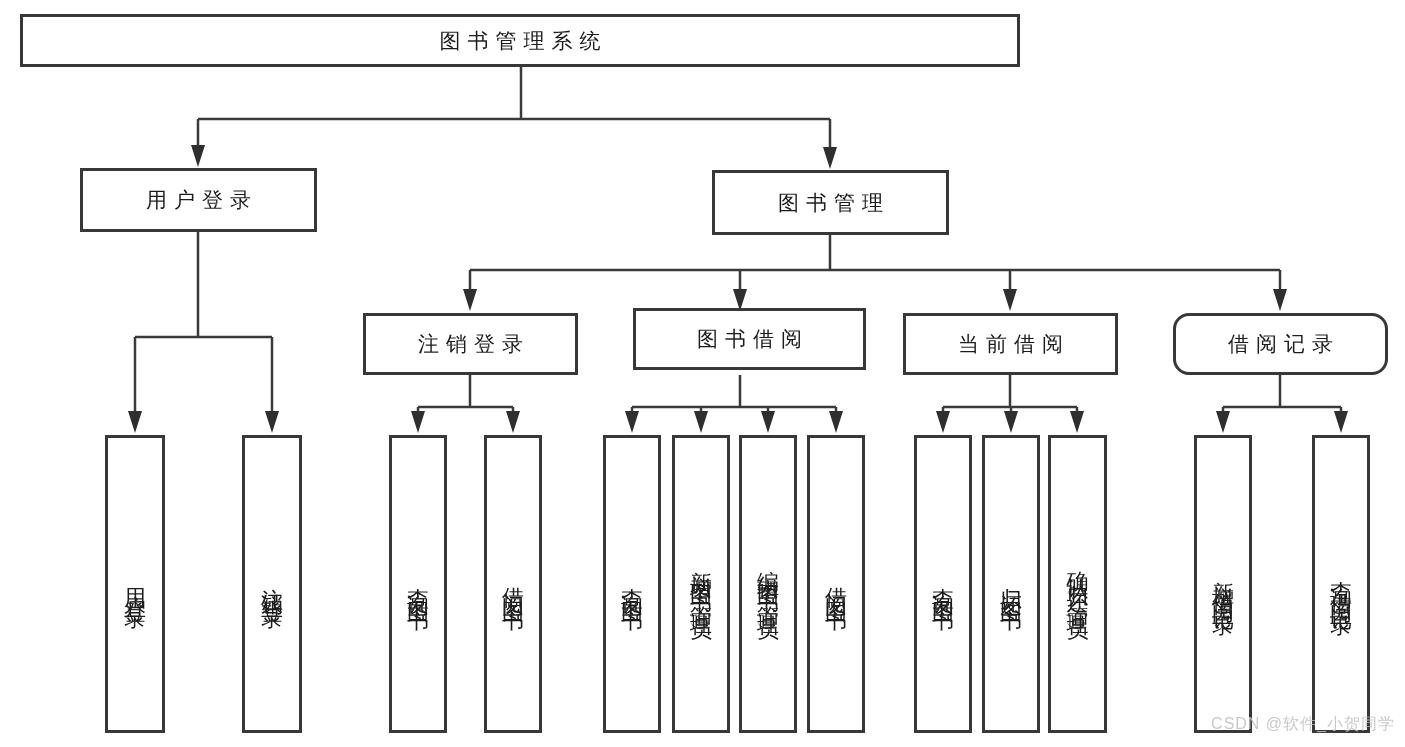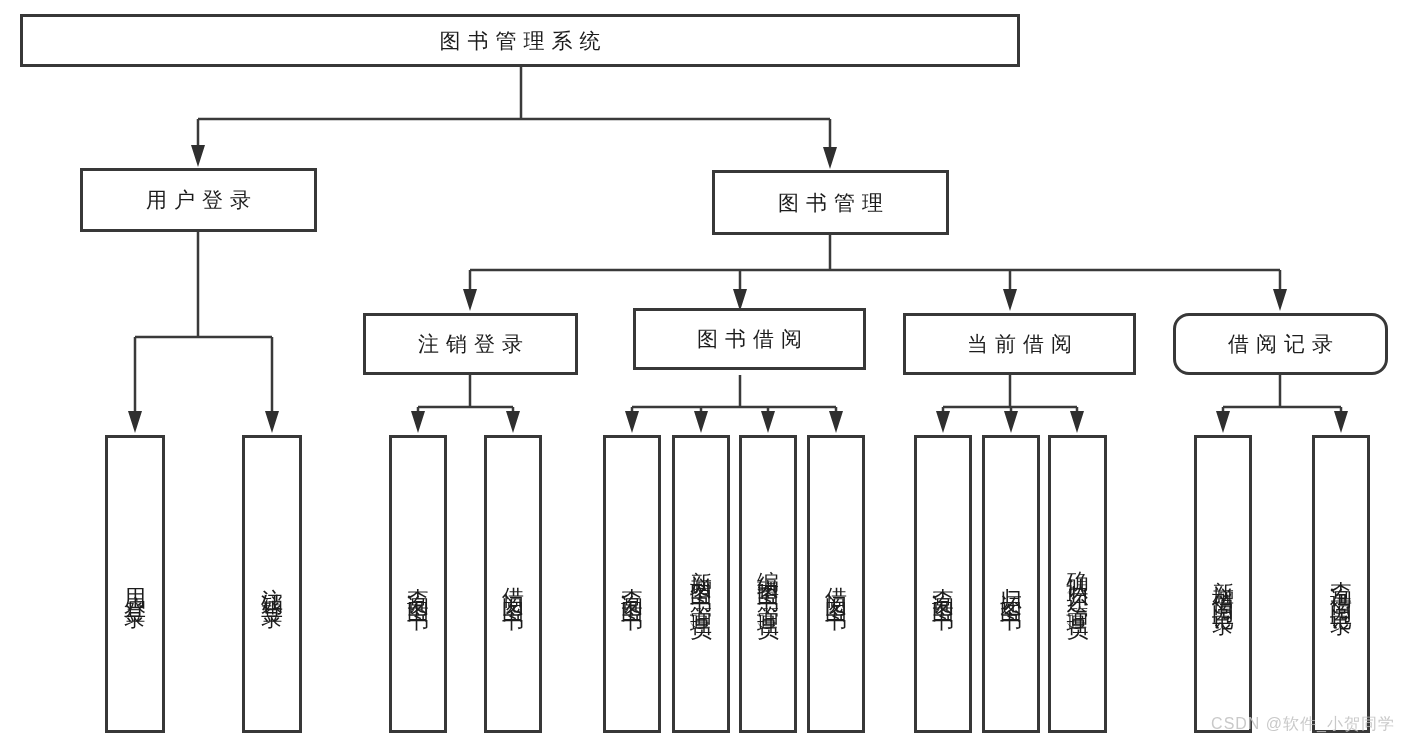--- a/index.html
+++ b/index.html
@@ -26,7 +26,7 @@
   
   .n-l3a{left:363px;top:313px;width:215px;height:62px;}
   .n-l3b{left:633px;top:308px;width:233px;height:62px;}
-  .n-l3c{left:903px;top:313px;width:233px;height:62px;}
+  .n-l3c{left:903px;top:313px;width:215px;height:62px;}
   .n-l3d{left:1173px;top:313px;width:215px;height:62px;border-radius:16px;}
   
   .leaf{top:435px;height:298px;}

